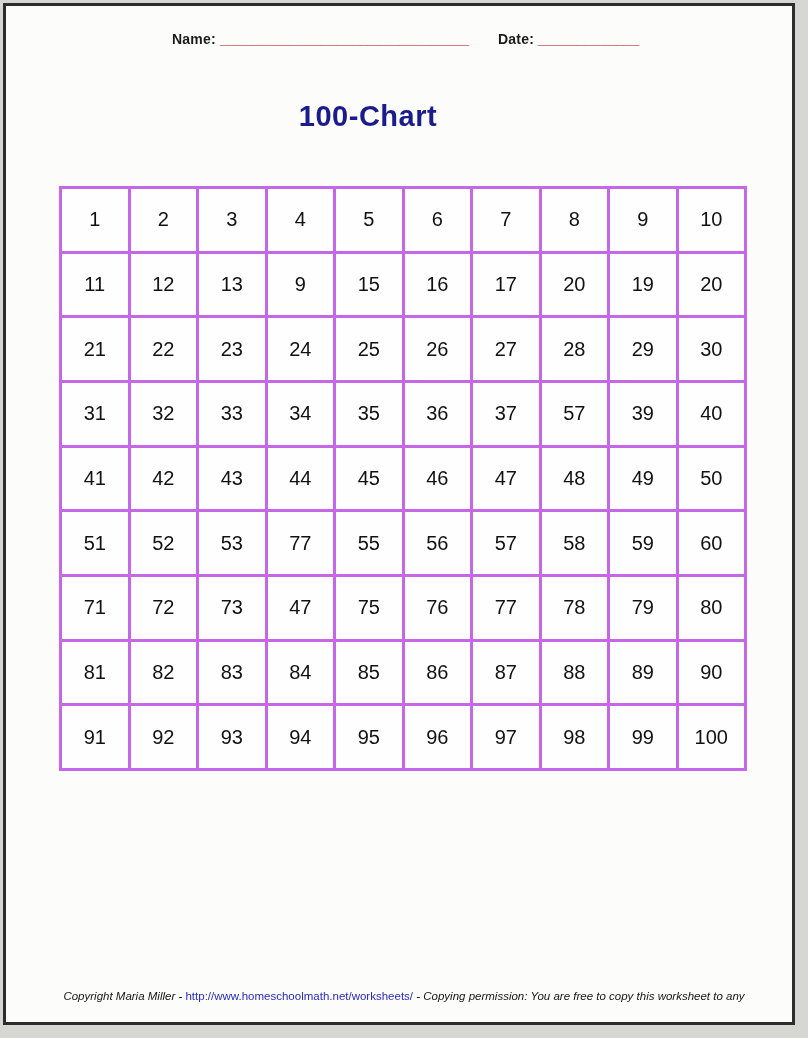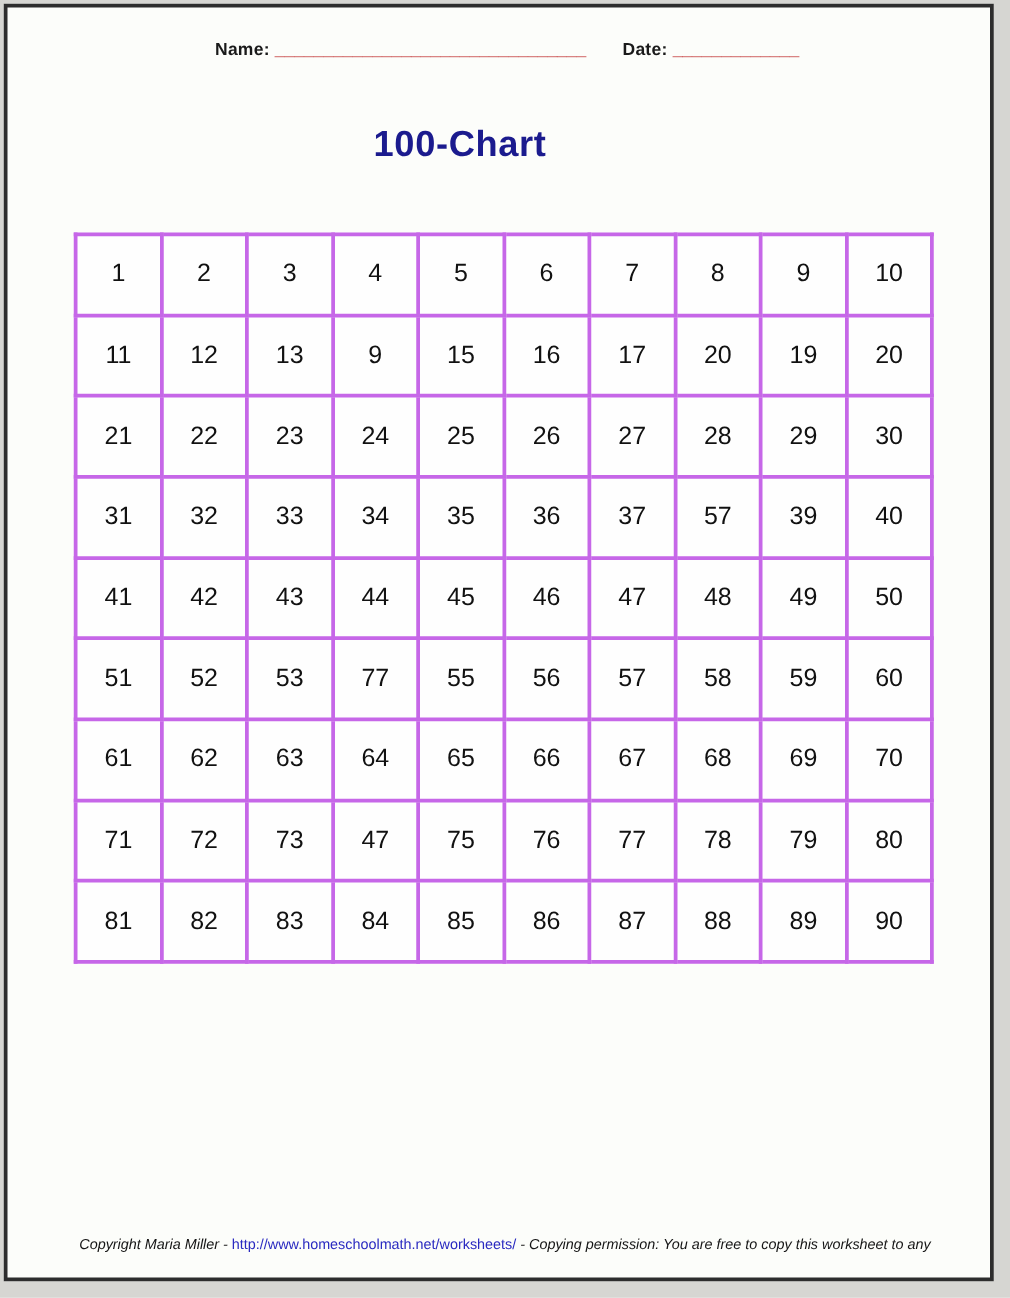--- a/index.html
+++ b/index.html
@@ -181,18 +181,6 @@
           <td>60</td>
         </tr>
         <tr>
-          <td>61</td>
-          <td>62</td>
-          <td>63</td>
-          <td>64</td>
-          <td>65</td>
-          <td>66</td>
-          <td>67</td>
-          <td>68</td>
-          <td>69</td>
-          <td>70</td>
-        </tr>
-        <tr>
           <td>71</td>
           <td>72</td>
           <td>73</td>

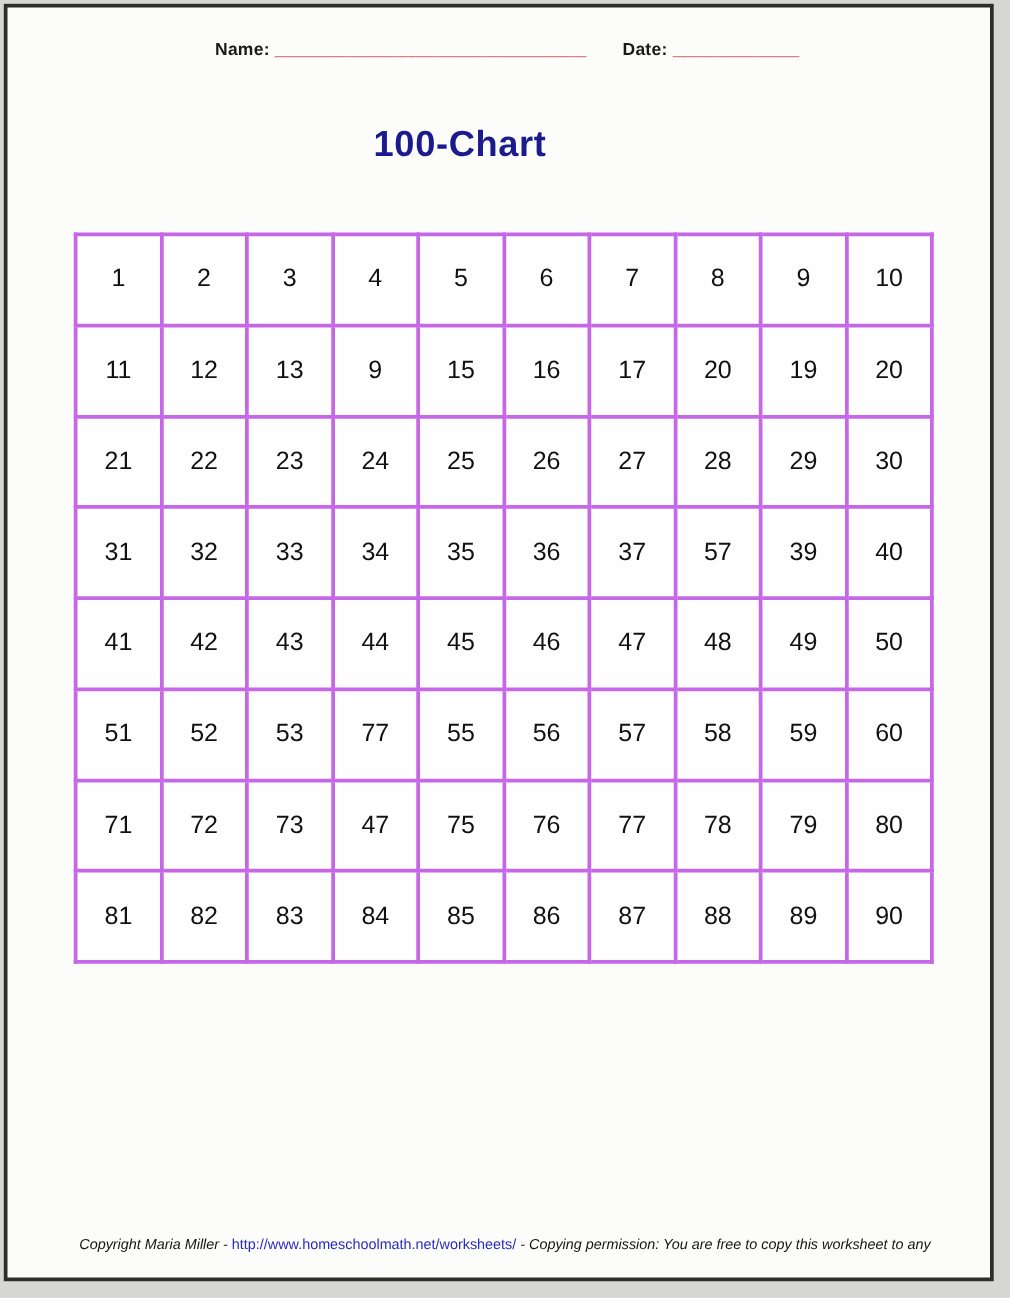--- a/index.html
+++ b/index.html
@@ -204,6 +204,18 @@
           <td>89</td>
           <td>90</td>
         </tr>
+        <tr>
+          <td>91</td>
+          <td>92</td>
+          <td>93</td>
+          <td>94</td>
+          <td>95</td>
+          <td>96</td>
+          <td>97</td>
+          <td>98</td>
+          <td>99</td>
+          <td>100</td>
+        </tr>
       </tbody>
   </table>
 

